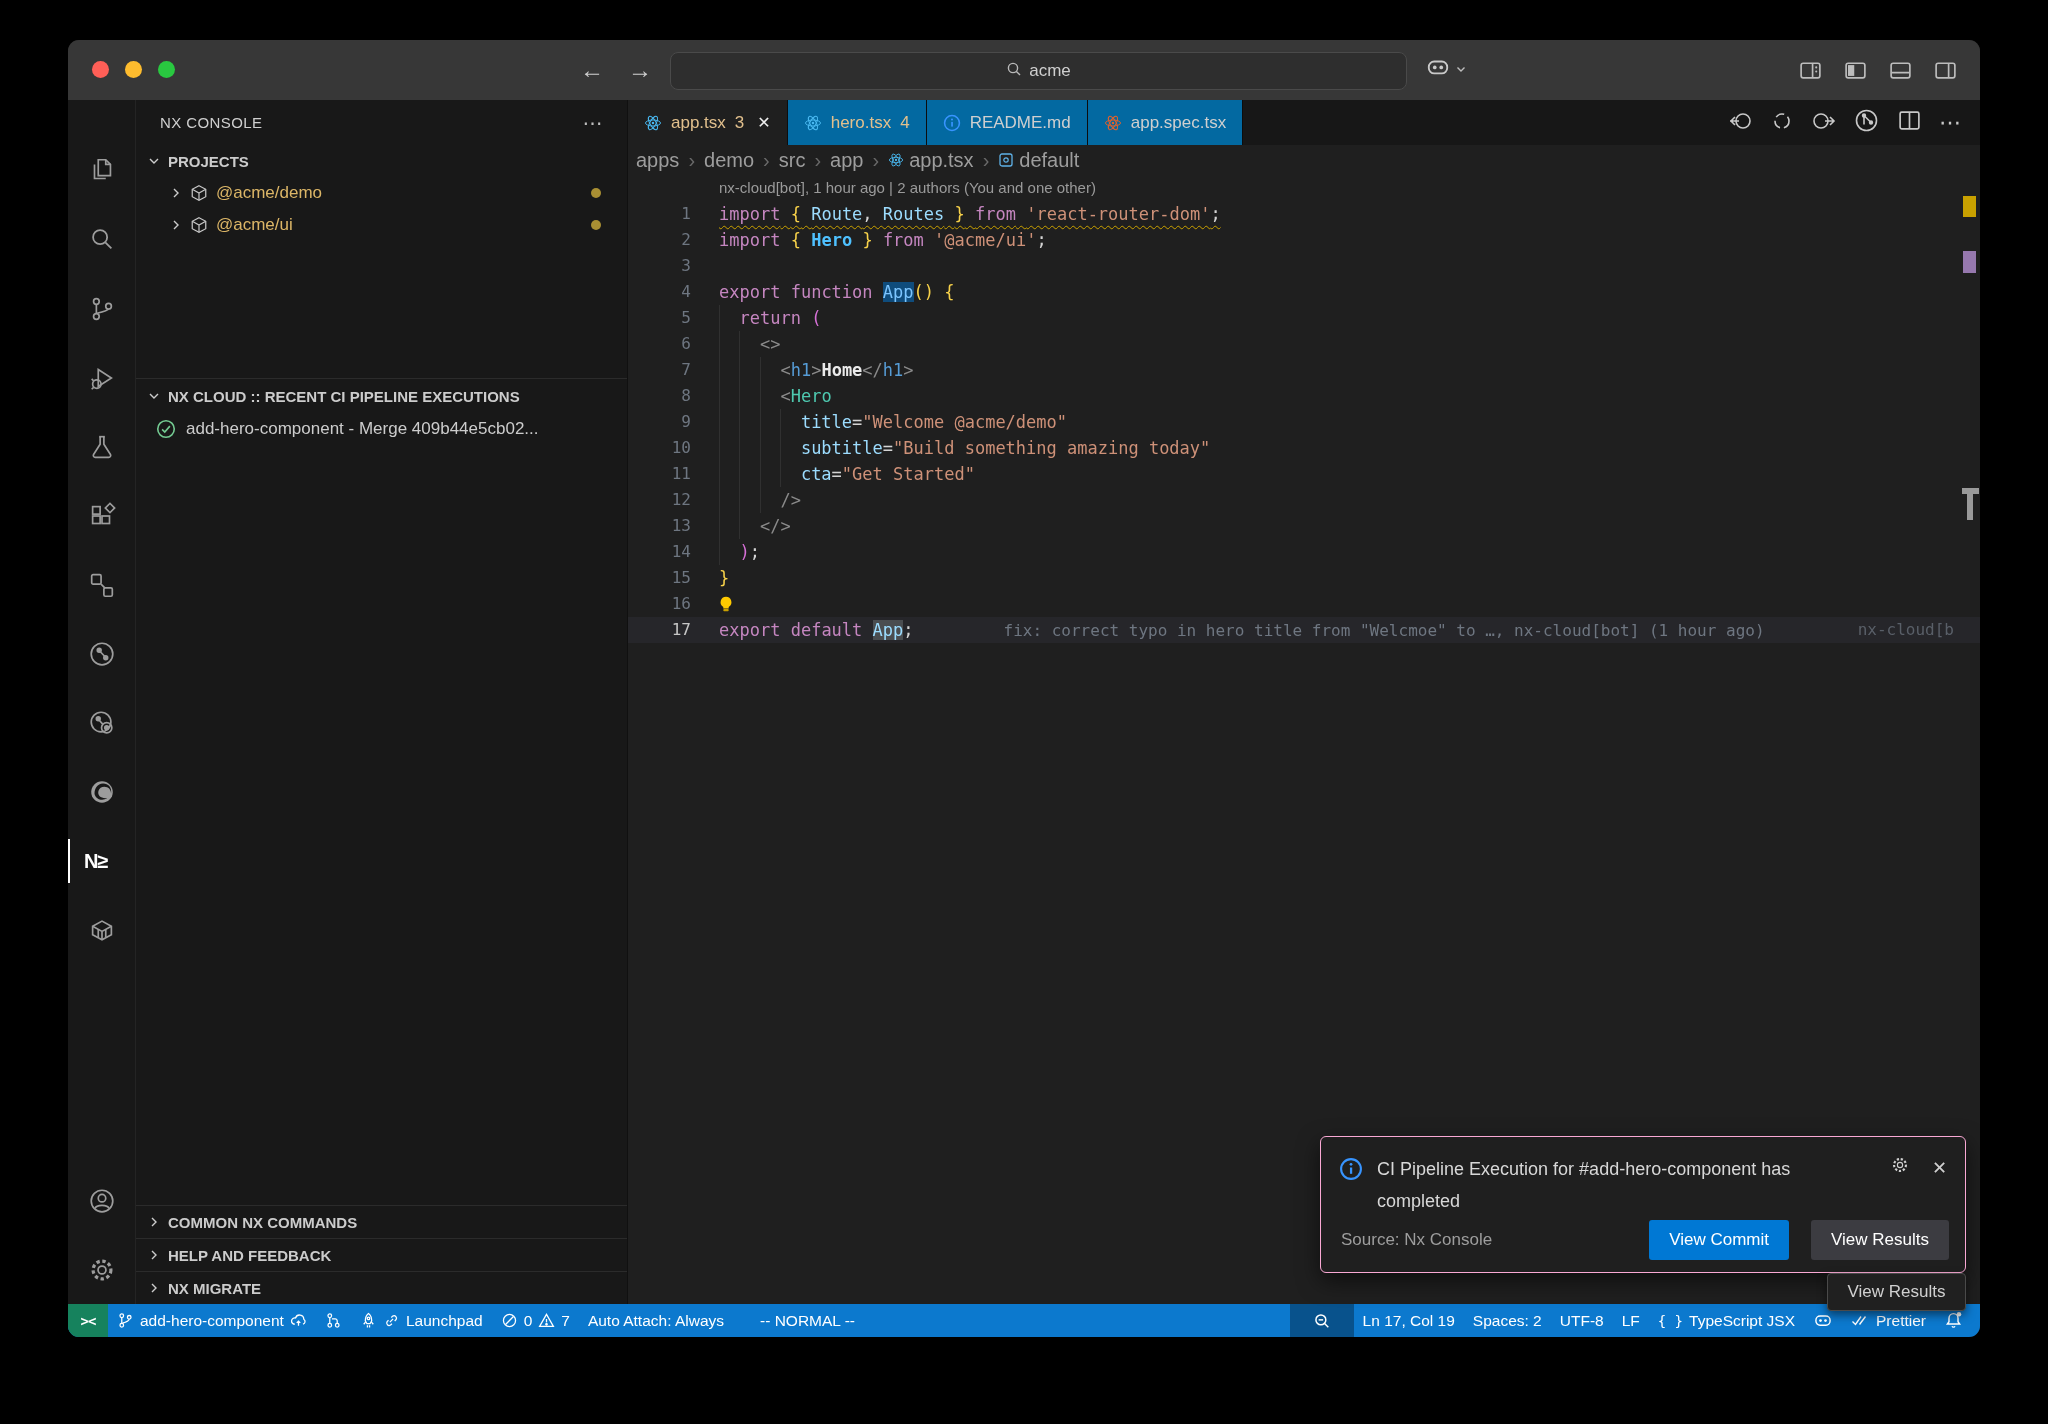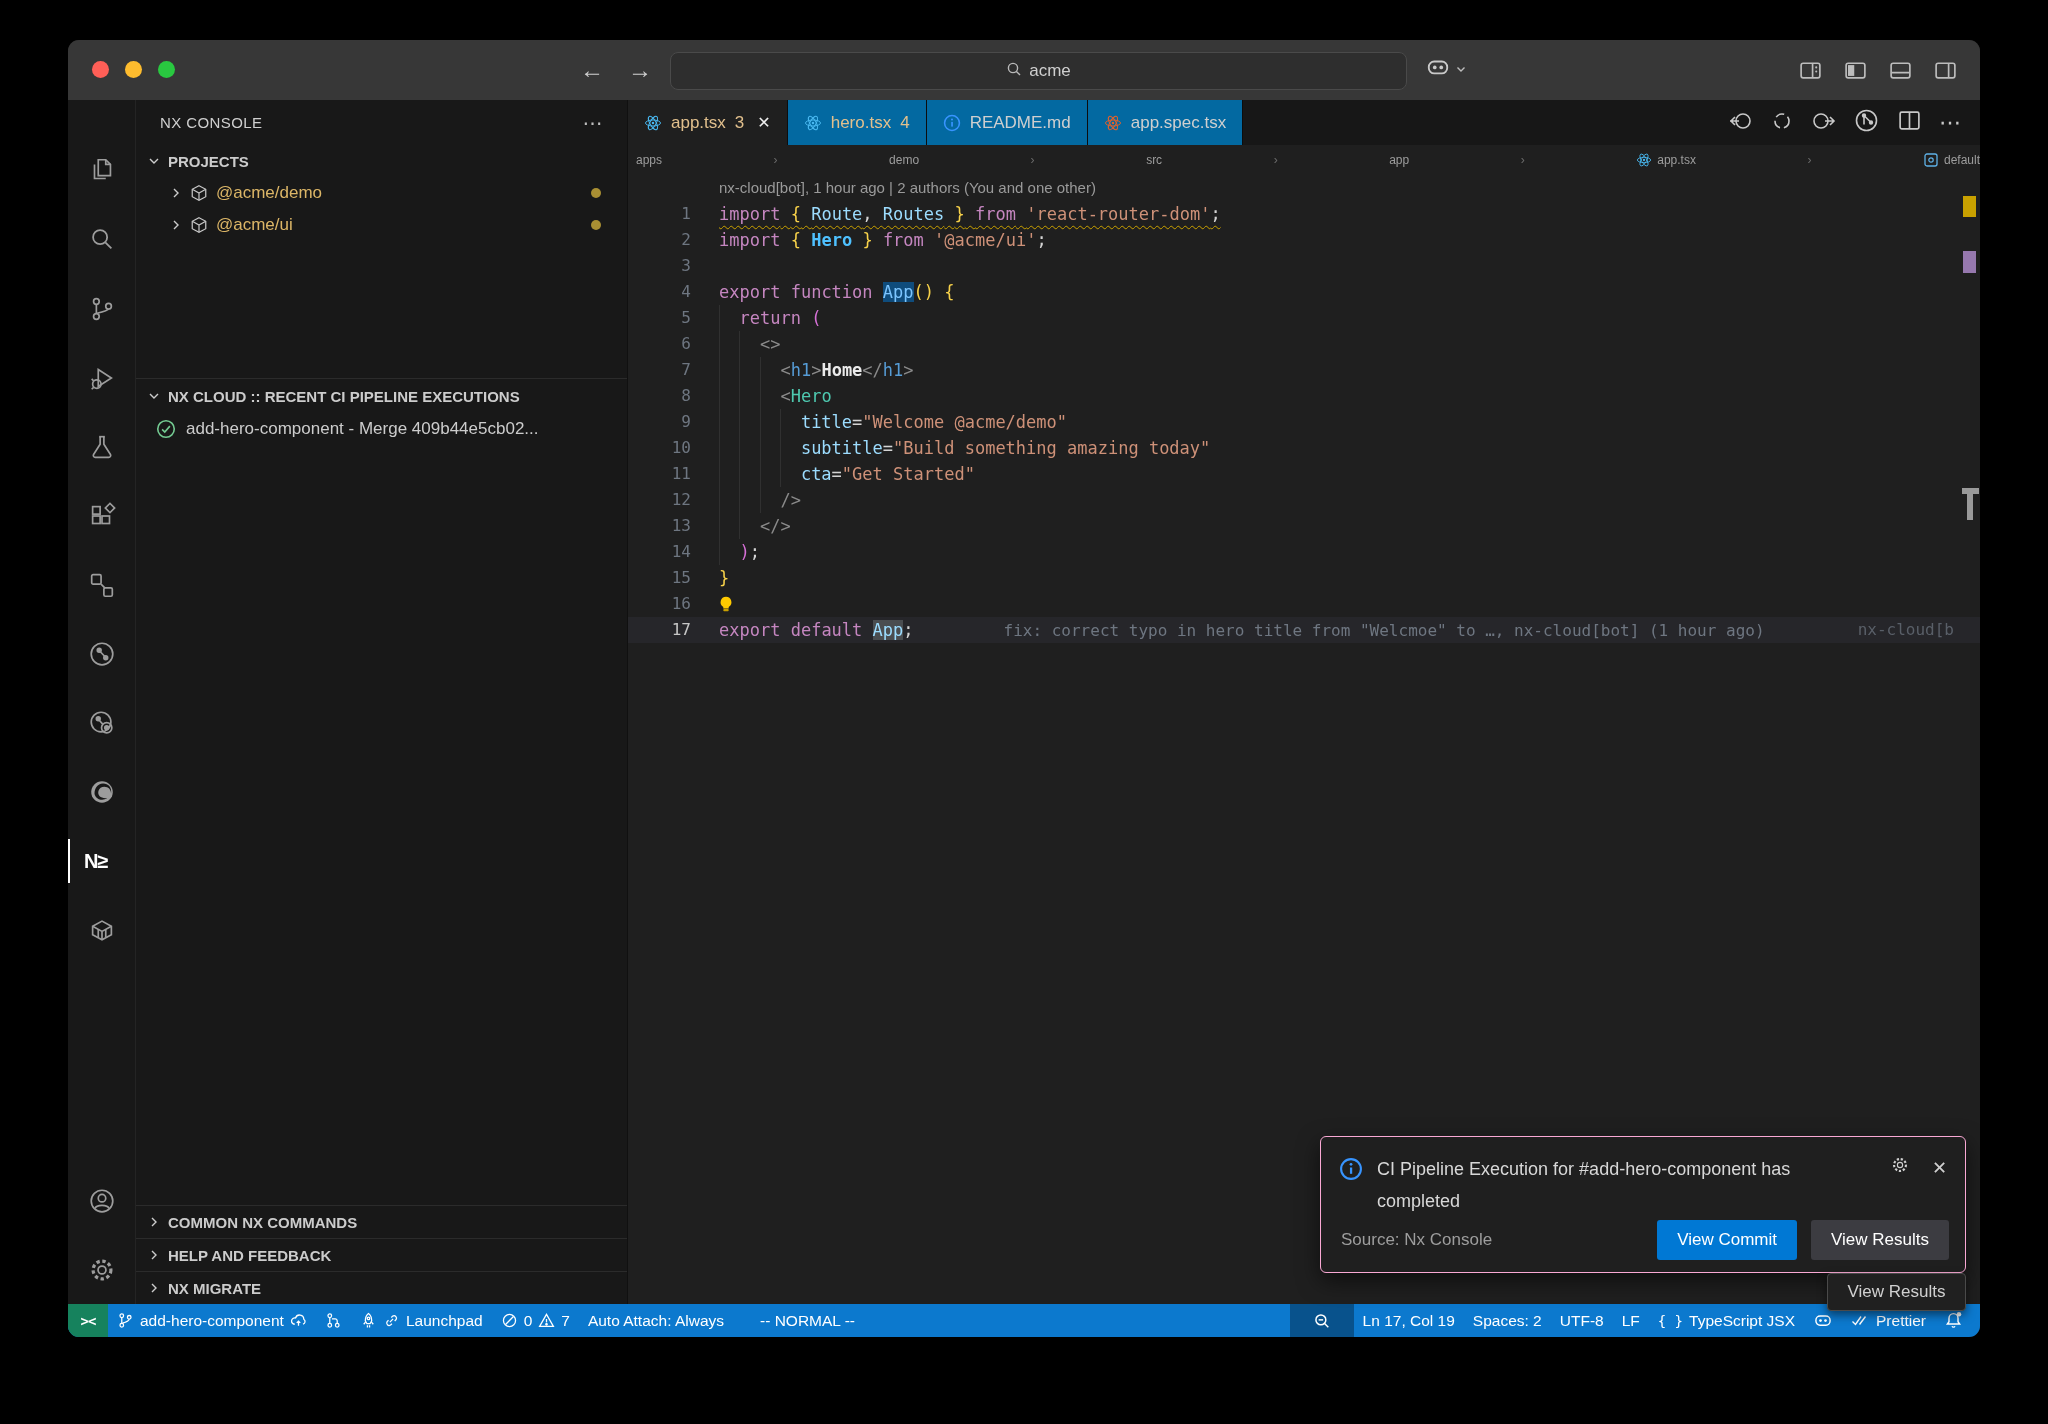--- a/index.html
+++ b/index.html
@@ -41,7 +41,7 @@
   .tab .t-label.mod,.tab .t-badge.mod{color:#e2c08d;}
   .tab .t-close{color:#eee;font-size:16px;margin-left:4px;}
   .tab-actions{position:absolute;right:18px;top:0;height:45px;display:flex;align-items:center;gap:17px;color:#c8c8c8;}
-  .breadcrumb{height:30px;display:flex;align-items:center;gap:9px;padding-left:8px;color:#9d9d9d;font-size:12px;flex:none;justify-content:space-between;}
+  .breadcrumb{height:30px;display:flex;align-items:center;gap:9px;padding-left:8px;color:#9d9d9d;font-size:20px;flex:none;}
   .bc-sep{color:#6a6a6a;}
   .bc-file,.bc-sym{display:flex;align-items:center;gap:5px;}
   

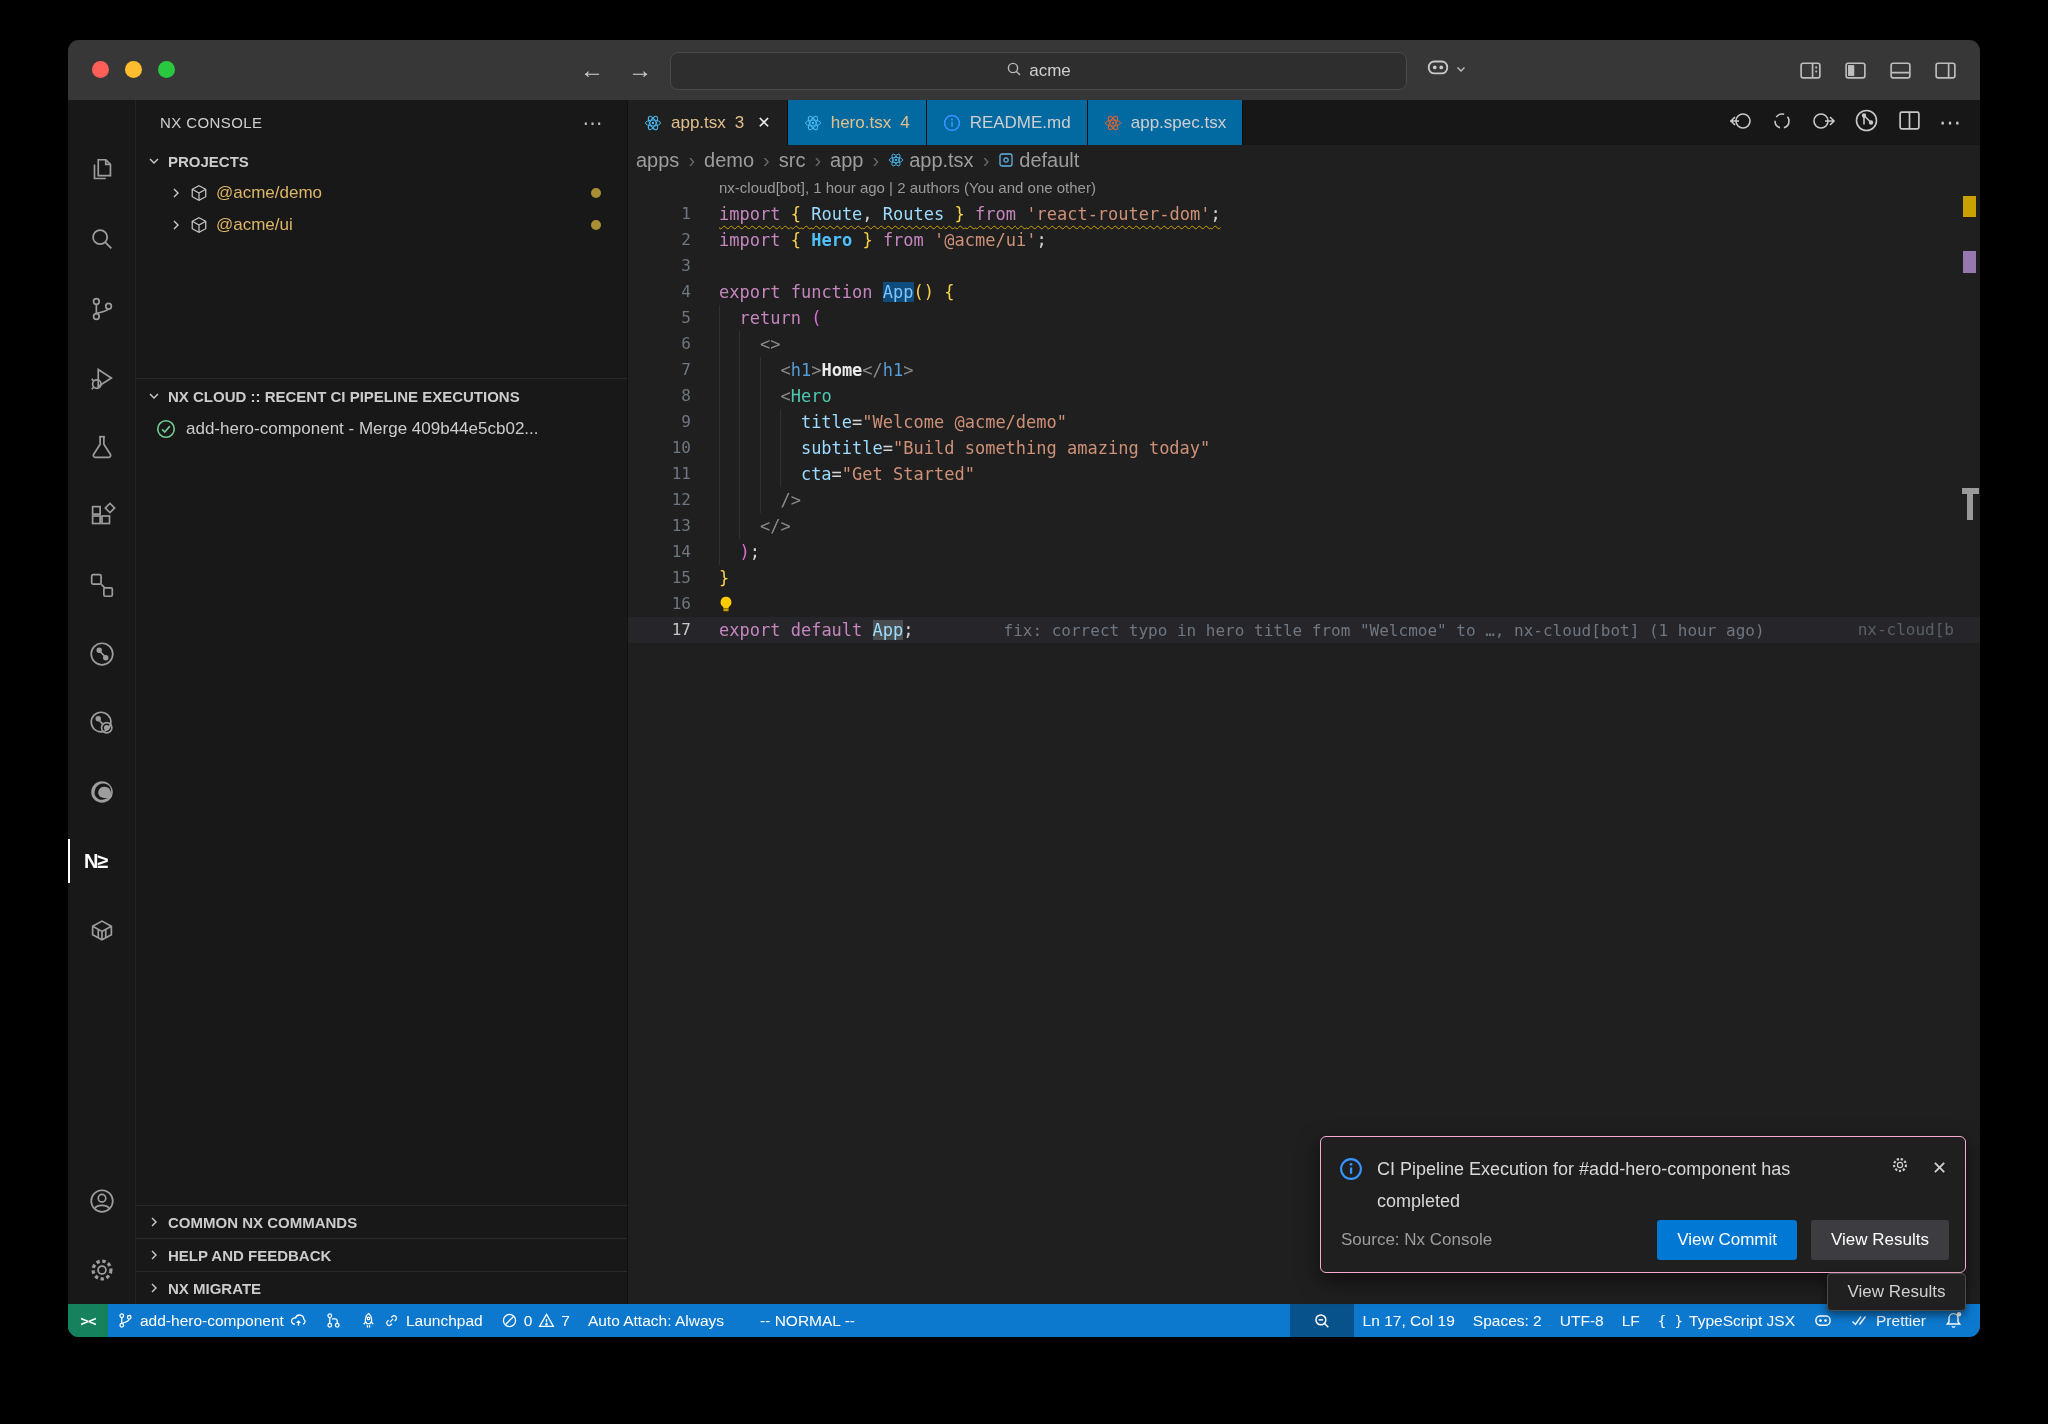--- a/index.html
+++ b/index.html
@@ -74,7 +74,7 @@
   .n-info{position:absolute;left:18px;top:20px;}
   .n-tools{position:absolute;right:18px;top:18px;display:flex;gap:22px;align-items:center;color:#cfcfcf;font-size:18px;}
   .n-source{position:absolute;left:20px;bottom:22px;color:#9d9d9d;font-size:17px;}
-  .n-buttons{position:absolute;right:16px;bottom:12px;display:flex;gap:14px;}
+  .n-buttons{position:absolute;right:16px;bottom:12px;display:flex;gap:22px;}
   .btn{height:40px;display:flex;align-items:center;justify-content:center;font-size:17px;border-radius:3px;padding:0 20px;}
   .btn-primary{background:#0078d4;color:#fff;}
   .btn-secondary{background:#3c3c41;color:#fff;}

